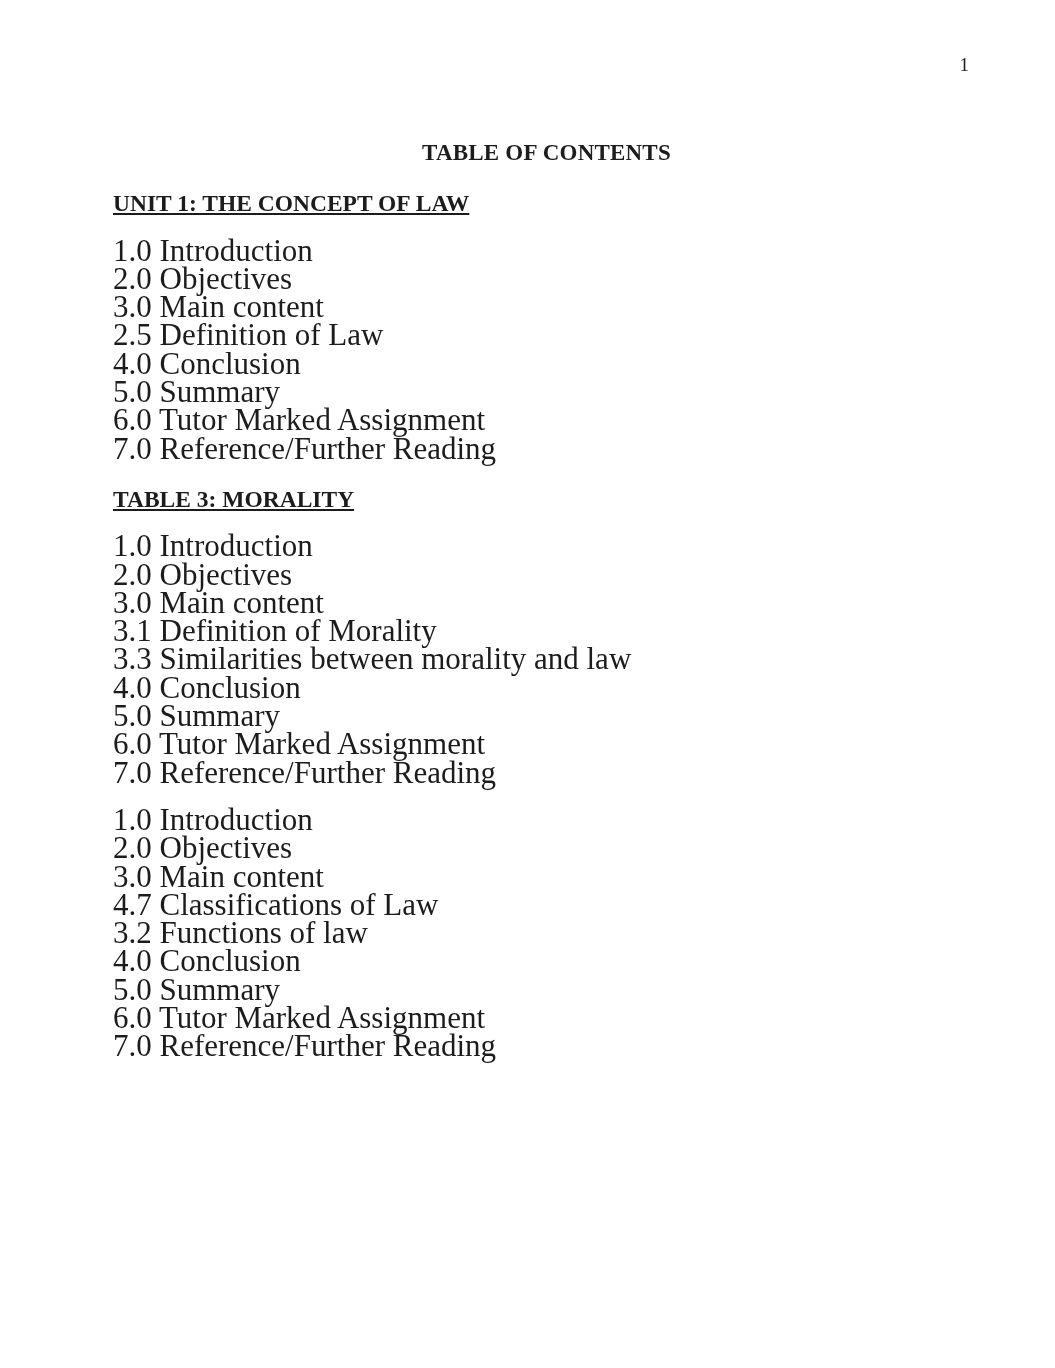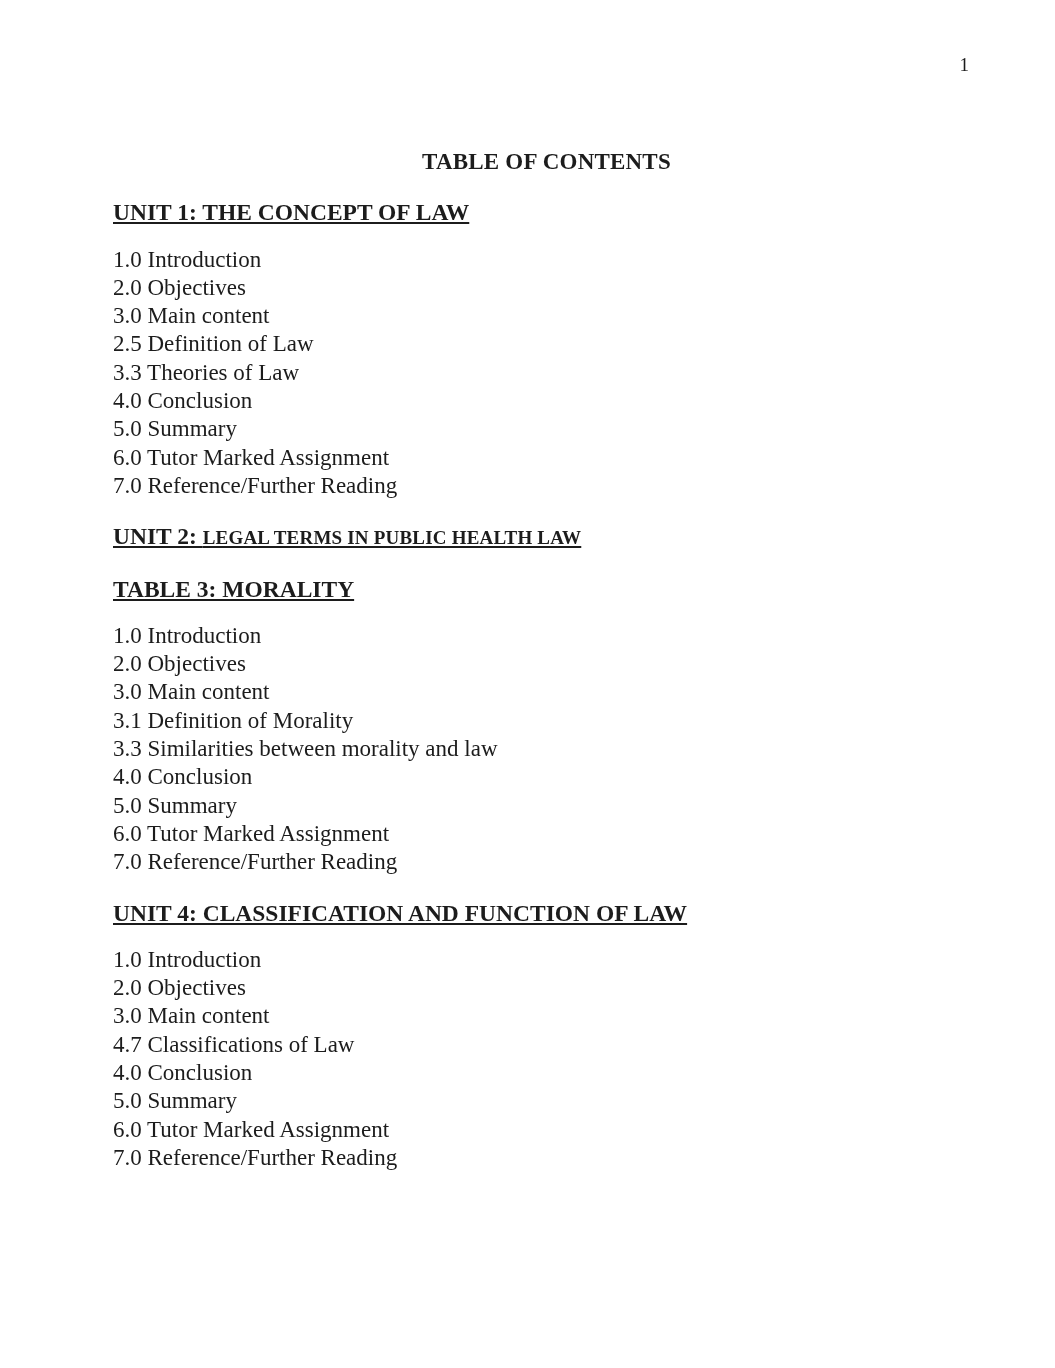--- a/index.html
+++ b/index.html
@@ -26,7 +26,6 @@
     left: 113px;
     top: 139px;
     width: 867px;
-    margin-top: 9px;
   }
   .toc-title {
     font-size: 23px;

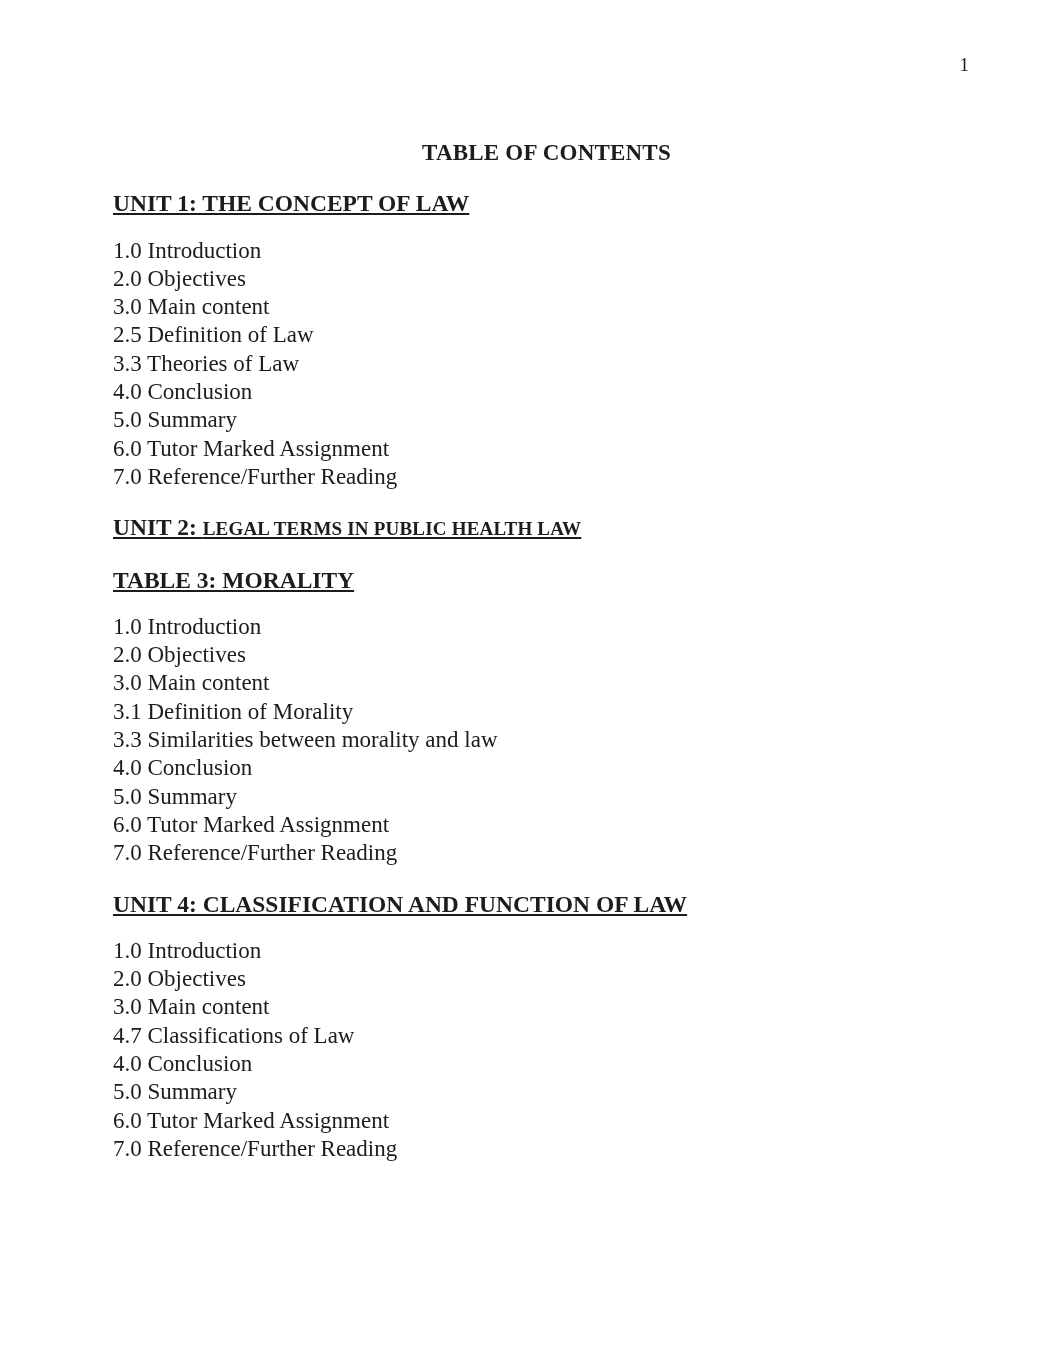--- a/index.html
+++ b/index.html
@@ -48,7 +48,7 @@
   }
   .unit-items {
     margin-top: 19px;
-    font-size: 23px;
+    font-size: 31px;
   }
   .unit-items .toc-item {
     line-height: 28.3px;

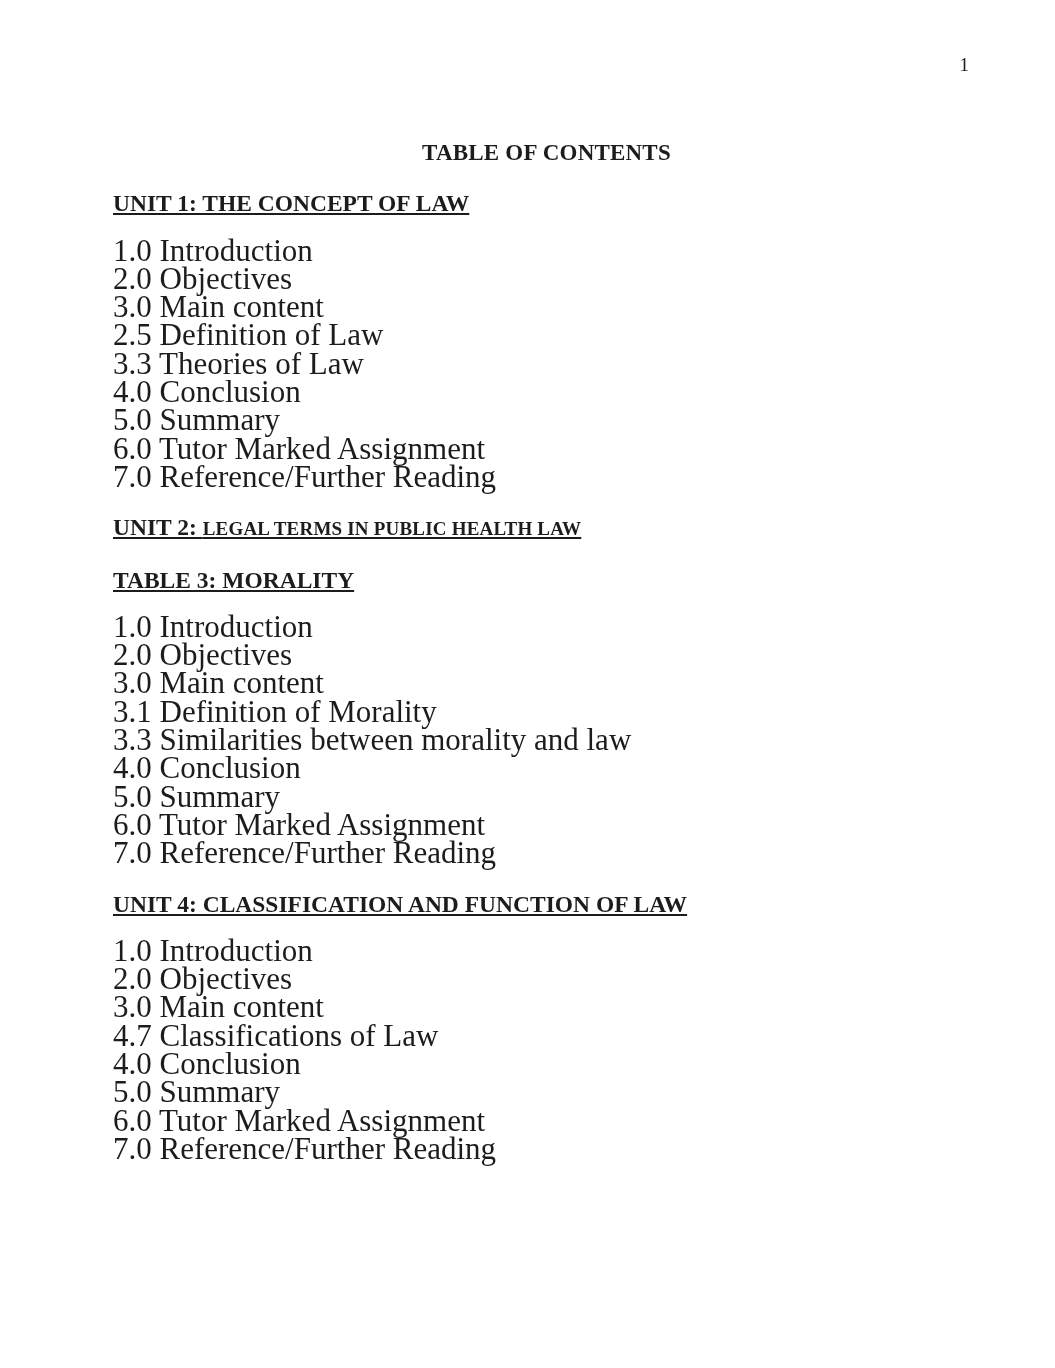--- a/index.html
+++ b/index.html
@@ -73,7 +73,6 @@
         <div class="toc-item">2.0 Objectives</div>
         <div class="toc-item">3.0 Main content</div>
         <div class="toc-item">2.5 Definition of Law</div>
-        <div class="toc-item">3.3 Theories of Law</div>
         <div class="toc-item">4.0 Conclusion</div>
         <div class="toc-item">5.0 Summary</div>
         <div class="toc-item">6.0 Tutor Marked Assignment</div>

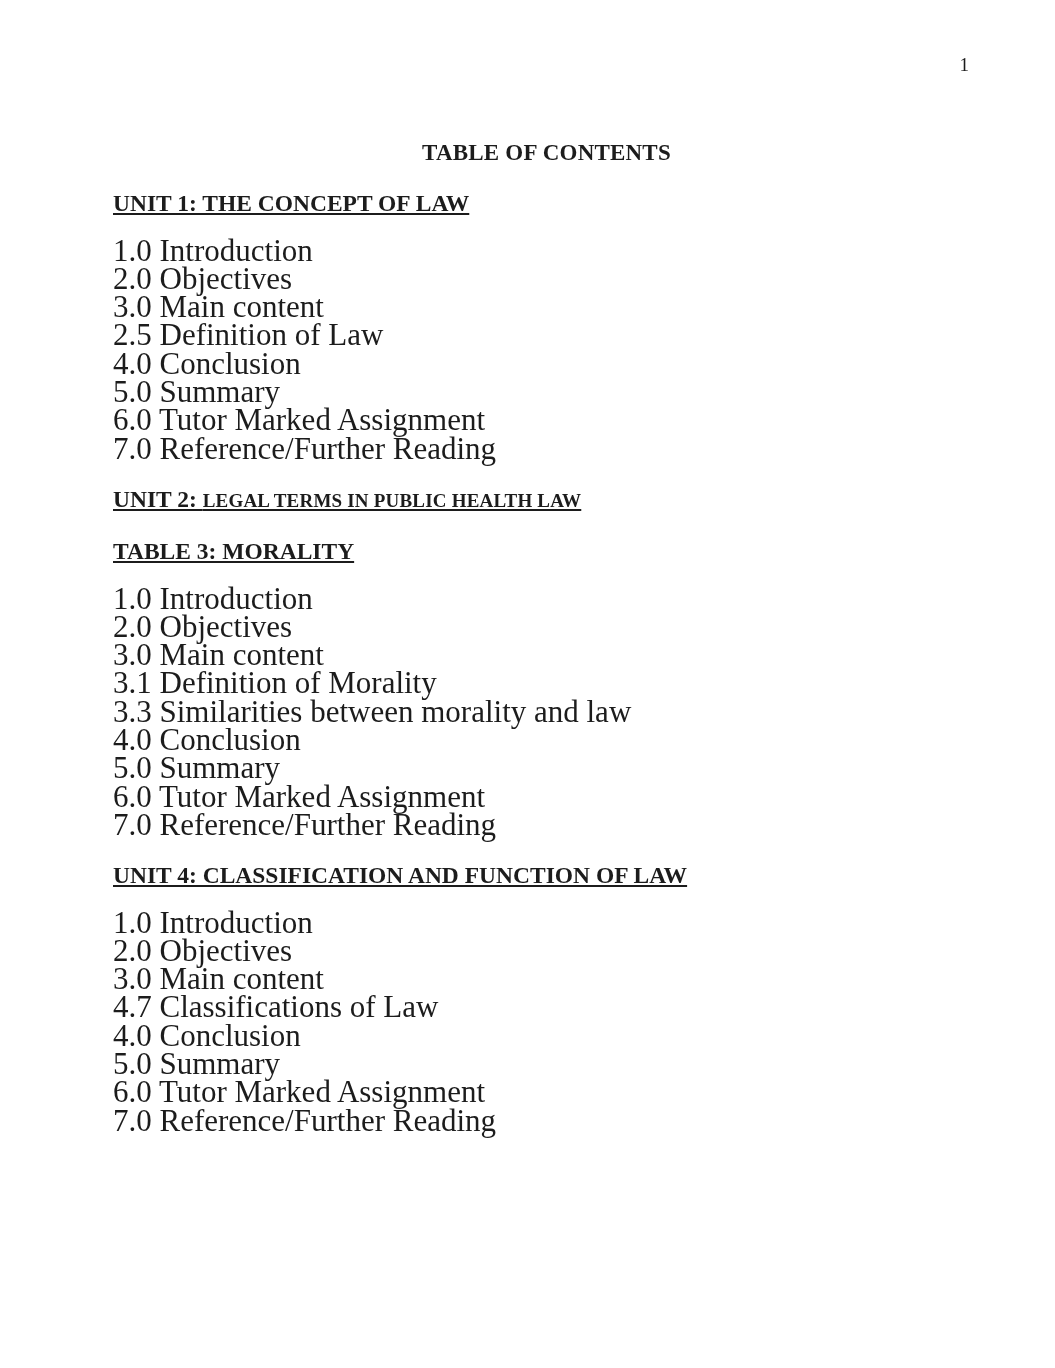--- a/index.html
+++ b/index.html
@@ -80,9 +80,6 @@
       </div>
     </div>
 
-    <div>
-      <div class="unit-heading"><span>UNIT 2: </span><span class="heading-rest">LEGAL TERMS IN PUBLIC HEALTH LAW</span></div>
-    </div>
 
     <div>
       <div class="unit-heading">TABLE 3: MORALITY</div>

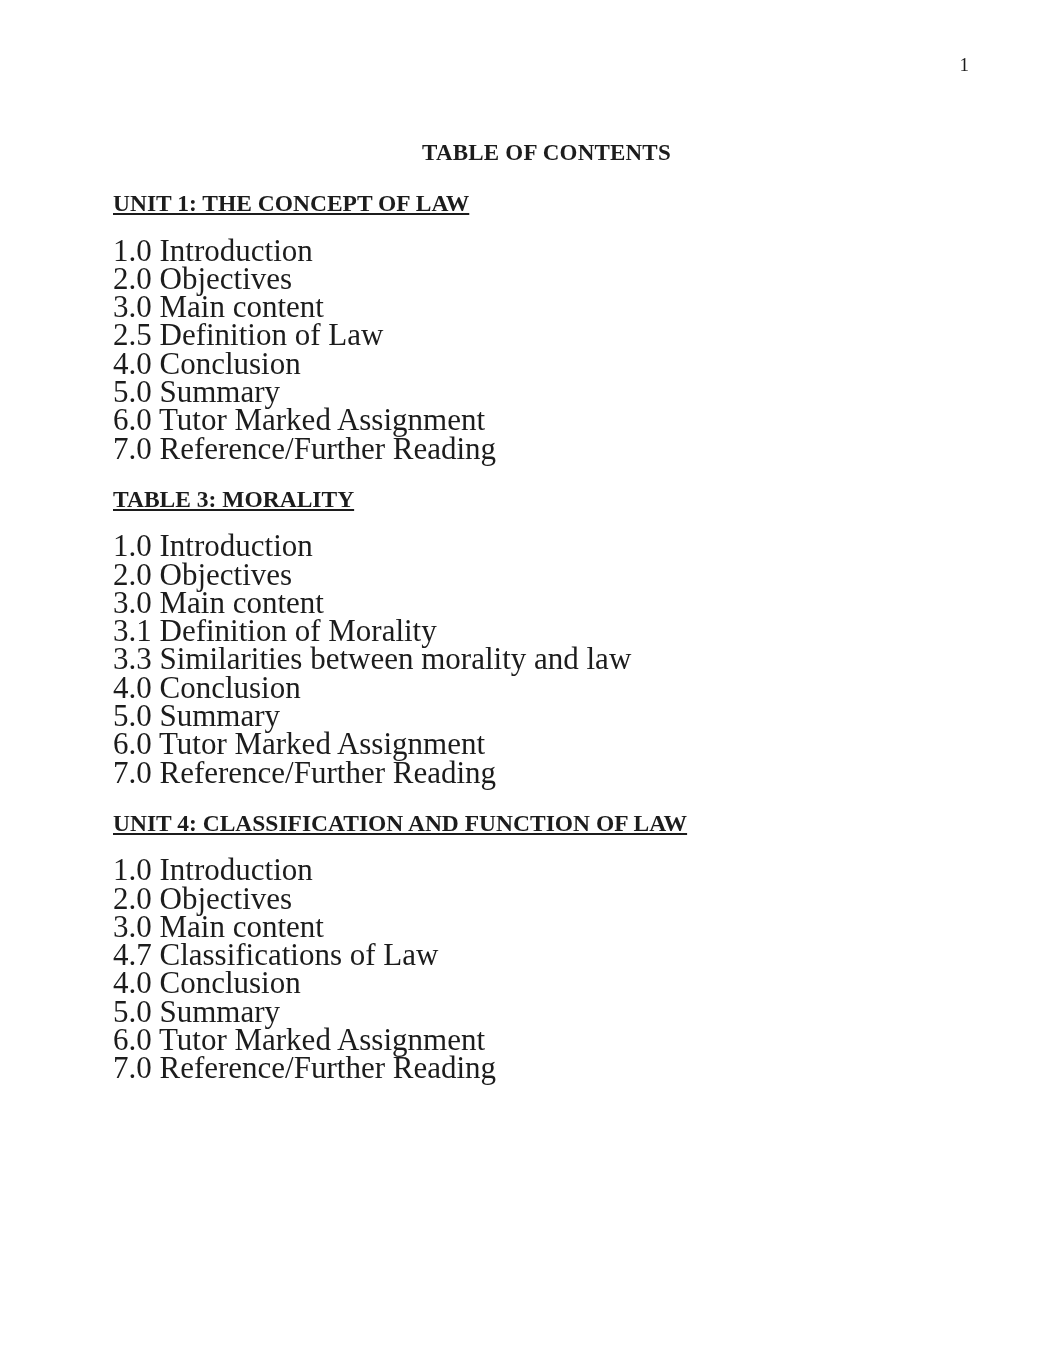--- a/index.html
+++ b/index.html
@@ -97,7 +97,6 @@
     </div>
 
     <div>
-      <div class="unit-heading">UNIT 4: CLASSIFICATION AND FUNCTION OF LAW</div>
       <div class="unit-items">
         <div class="toc-item">1.0 Introduction</div>
         <div class="toc-item">2.0 Objectives</div>

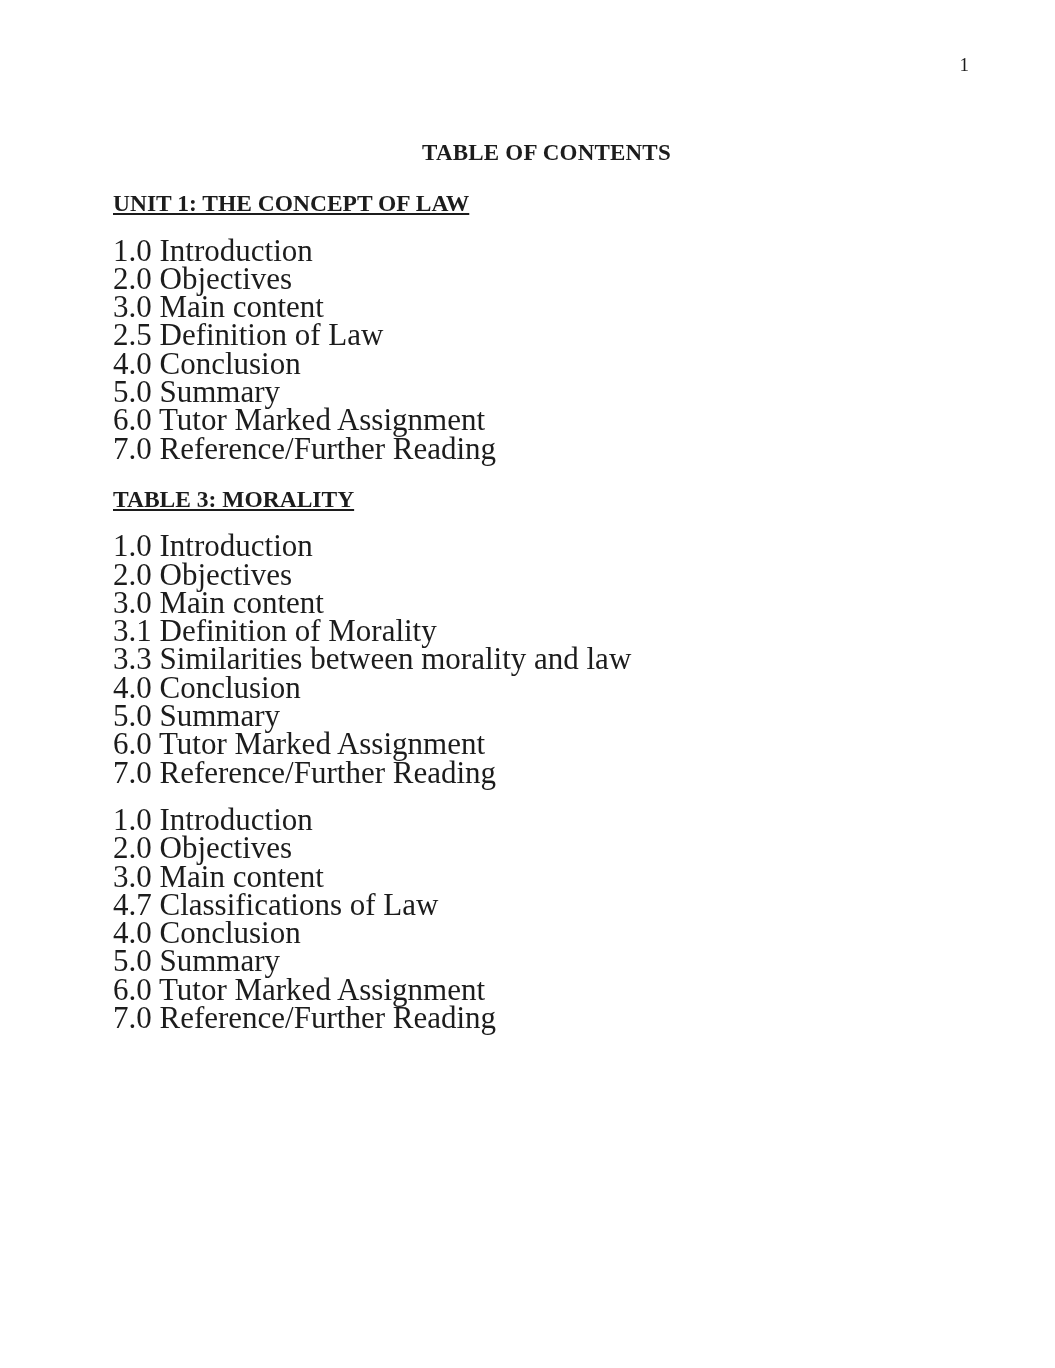--- a/index.html
+++ b/index.html
@@ -102,6 +102,7 @@
         <div class="toc-item">2.0 Objectives</div>
         <div class="toc-item">3.0 Main content</div>
         <div class="toc-item">4.7 Classifications of Law</div>
+        <div class="toc-item">3.2 Functions of law</div>
         <div class="toc-item">4.0 Conclusion</div>
         <div class="toc-item">5.0 Summary</div>
         <div class="toc-item">6.0 Tutor Marked Assignment</div>

